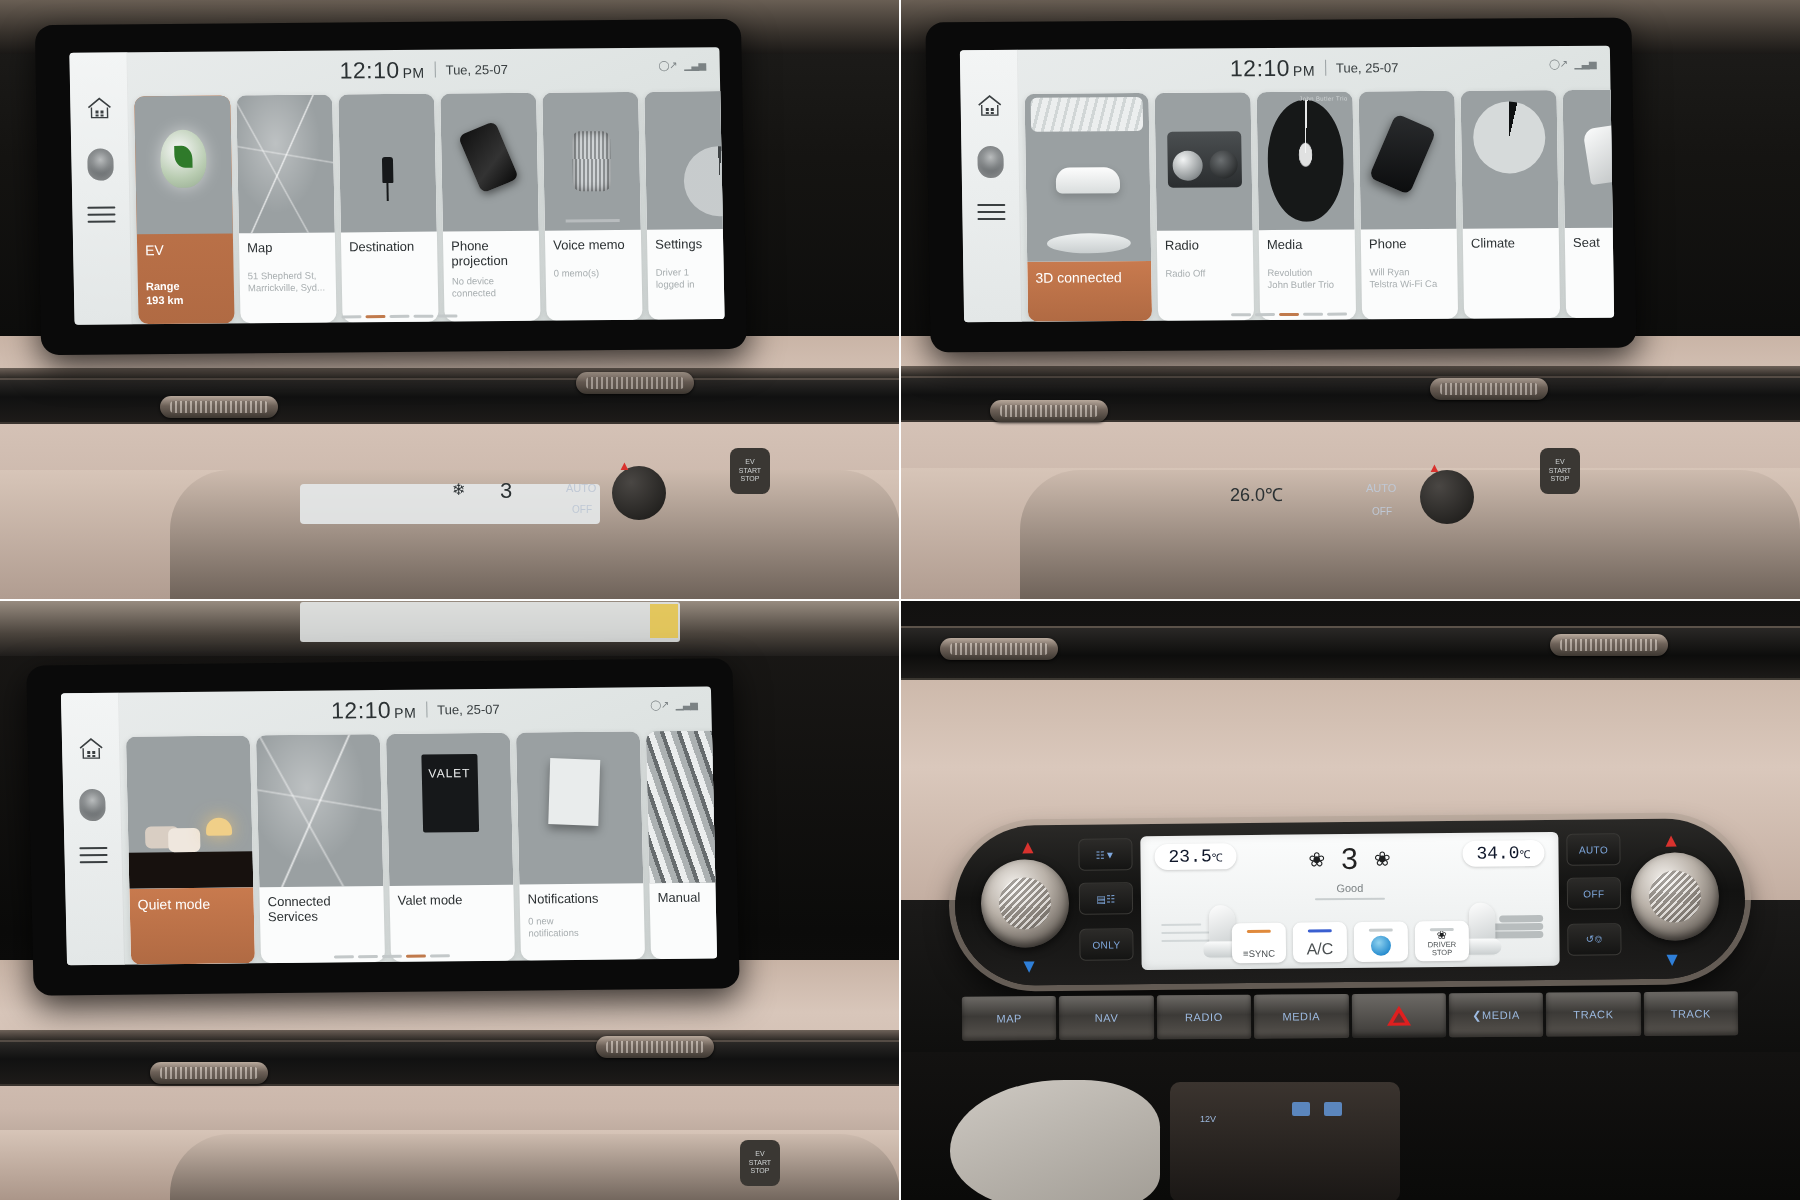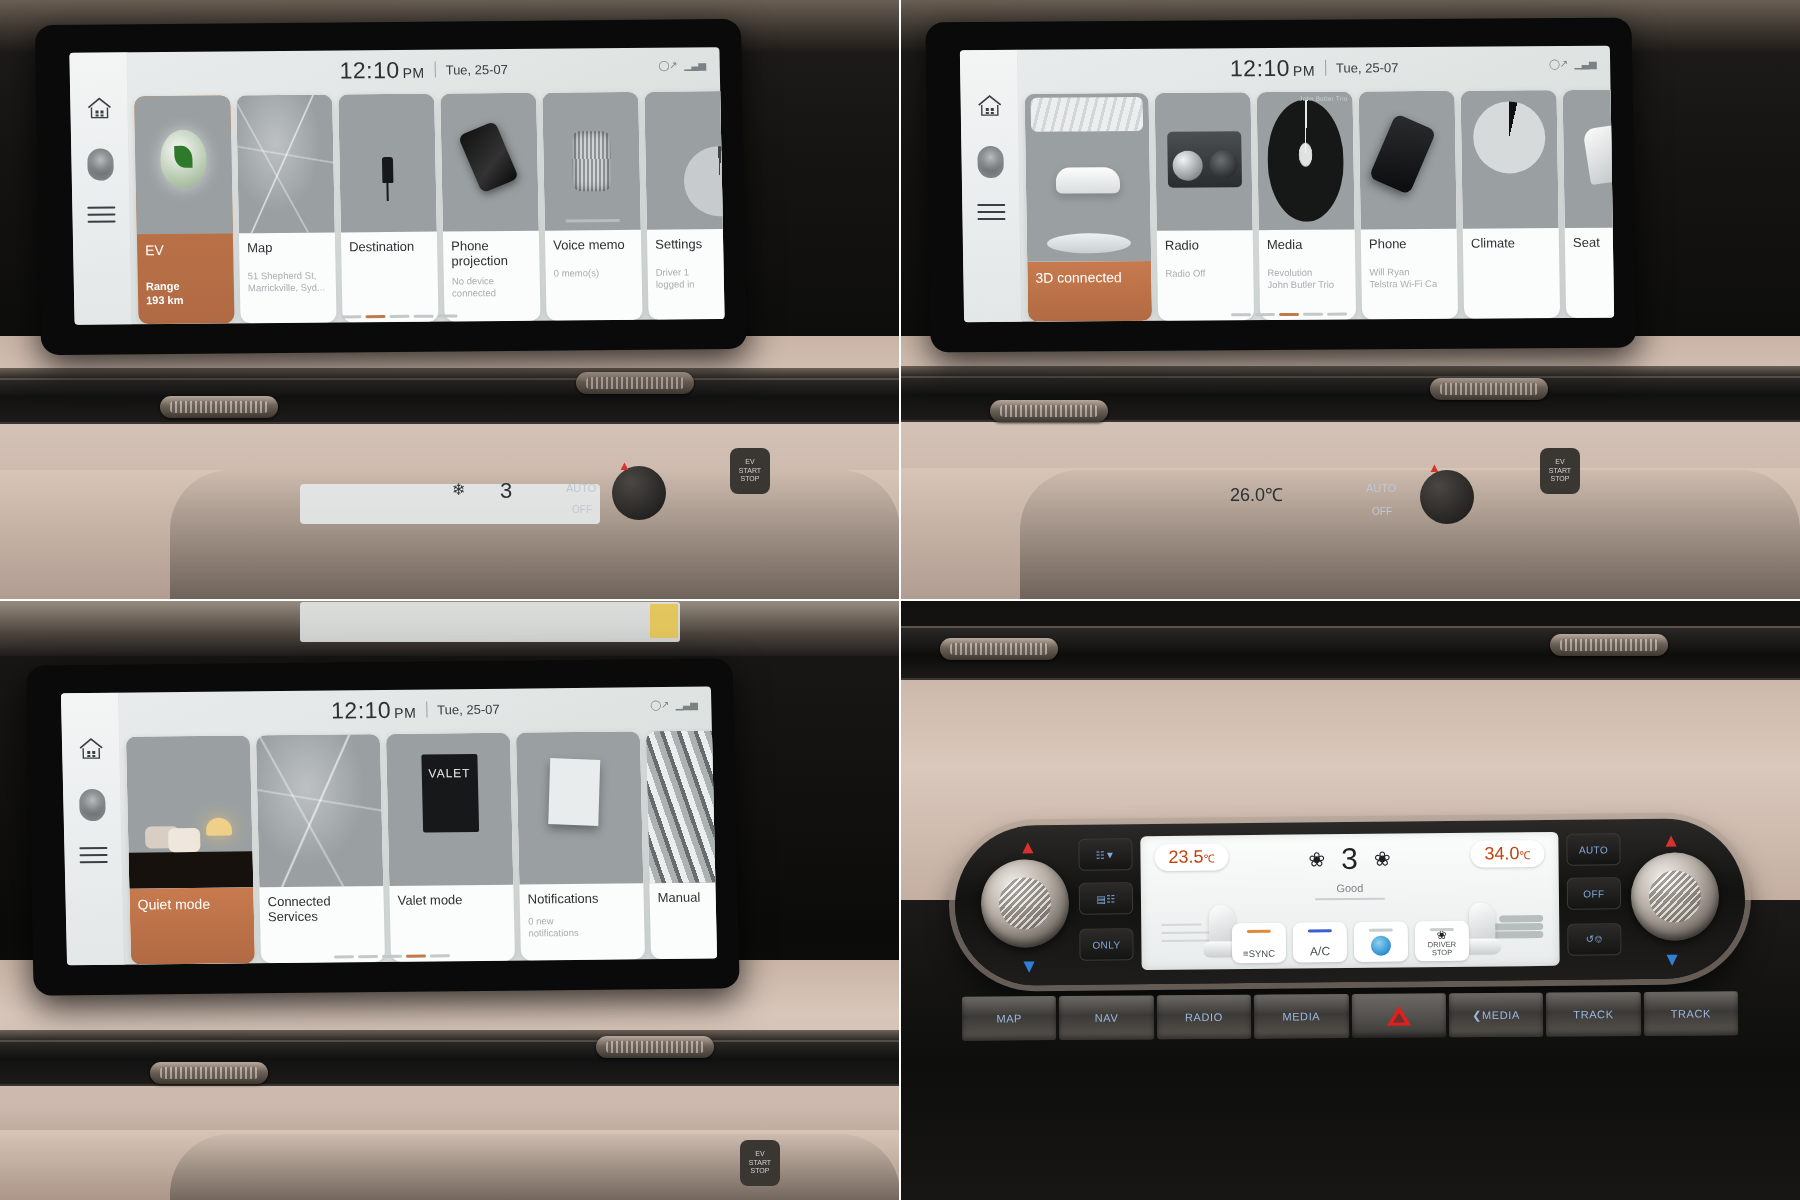--- a/index.html
+++ b/index.html
@@ -320,7 +320,7 @@
   .temp-chip{
     position:absolute; top:8px; padding:3px 14px; border-radius:14px;
     background:#fff; box-shadow:0 1px 3px rgba(0,0,0,.18);
-    font-size:18px; color:#c2410c; white-space:nowrap;
+    font-size:18px; color:#0f172a; white-space:nowrap;font-family:Liberation Mono, monospace;
   }
   .temp-chip .unit{ font-size:11px; }
   .temp-chip.l{ left:14px; } .temp-chip.r{ right:14px; }

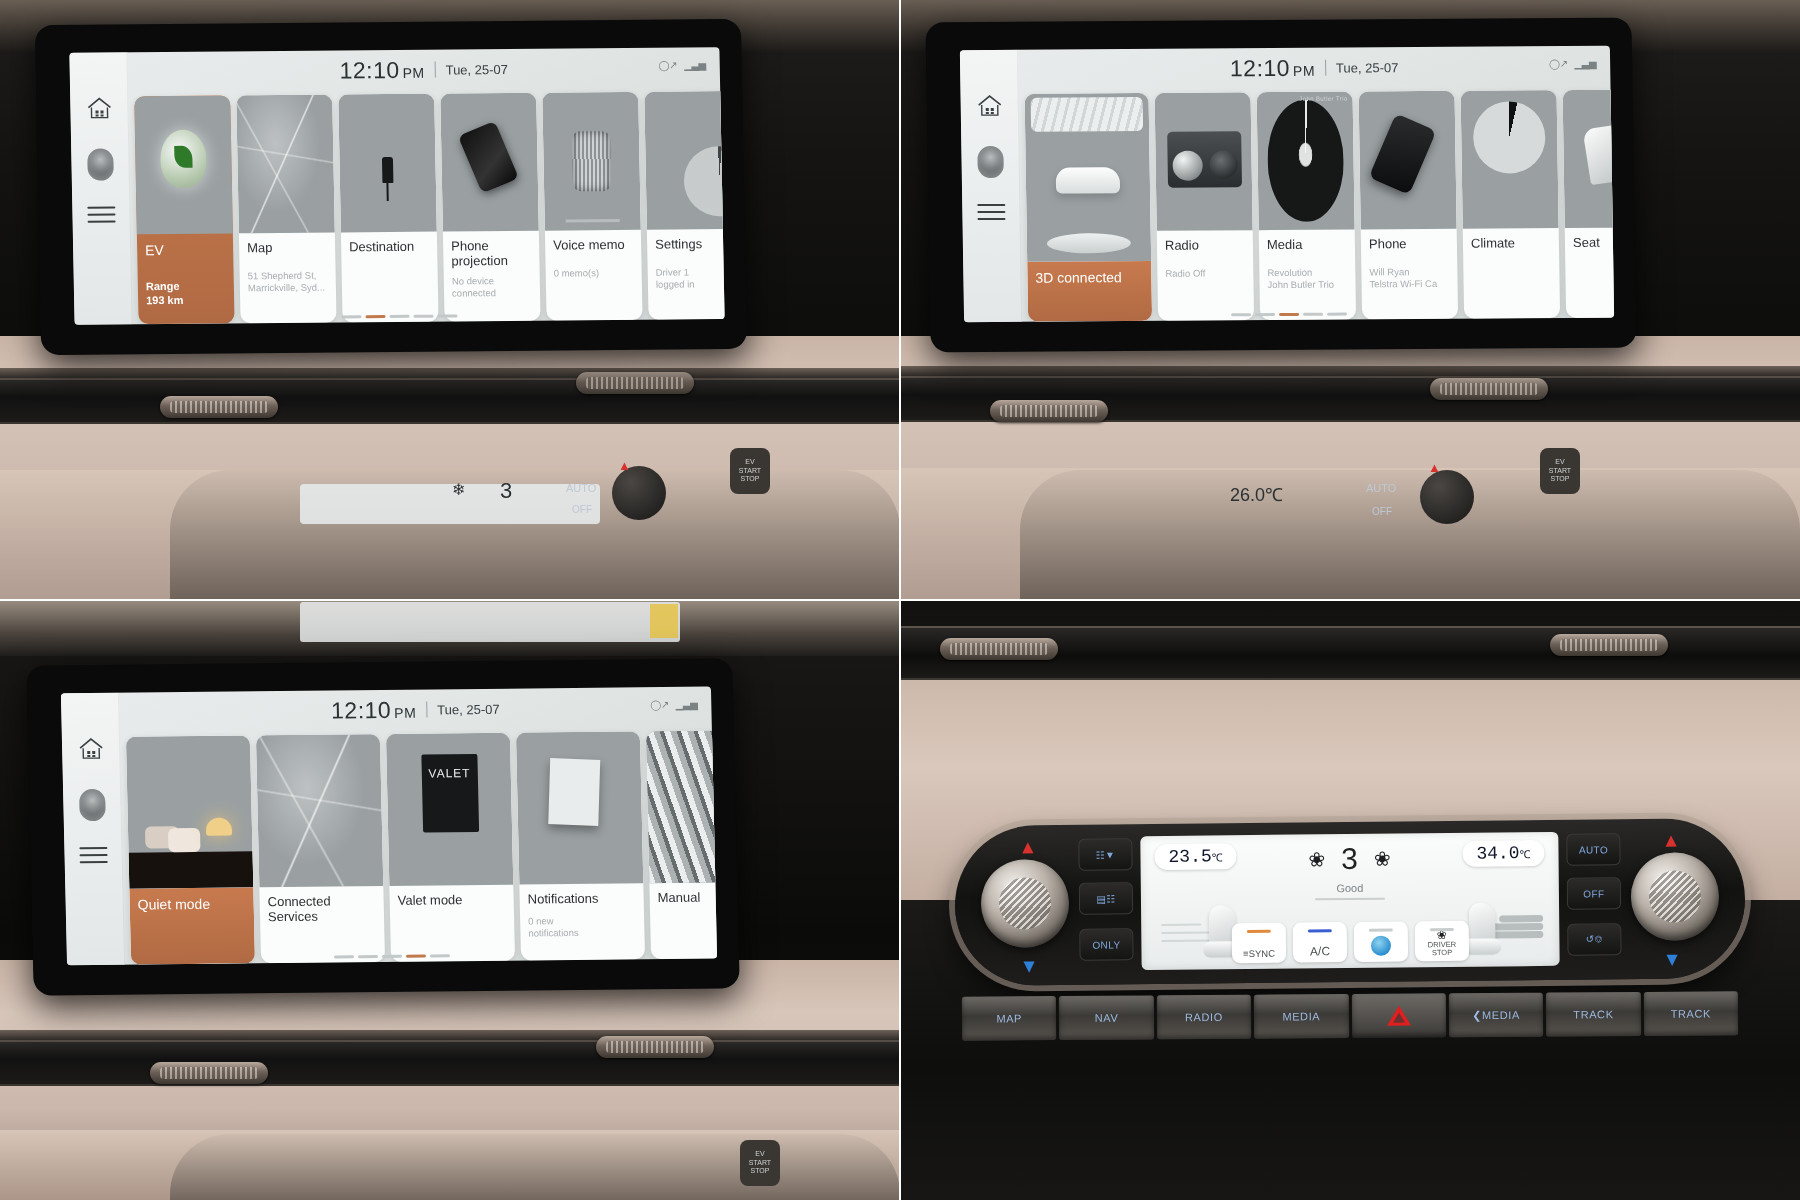--- a/index.html
+++ b/index.html
@@ -848,7 +848,7 @@
           </div>
           <div class="ctrl">
             <div class="bar blue"></div>
-            <div class="lbl" style="font-size:12px">A/C</div>
+            <div class="lbl" style="font-size:16px">A/C</div>
           </div>
           <div class="ctrl">
             <div class="bar"></div>

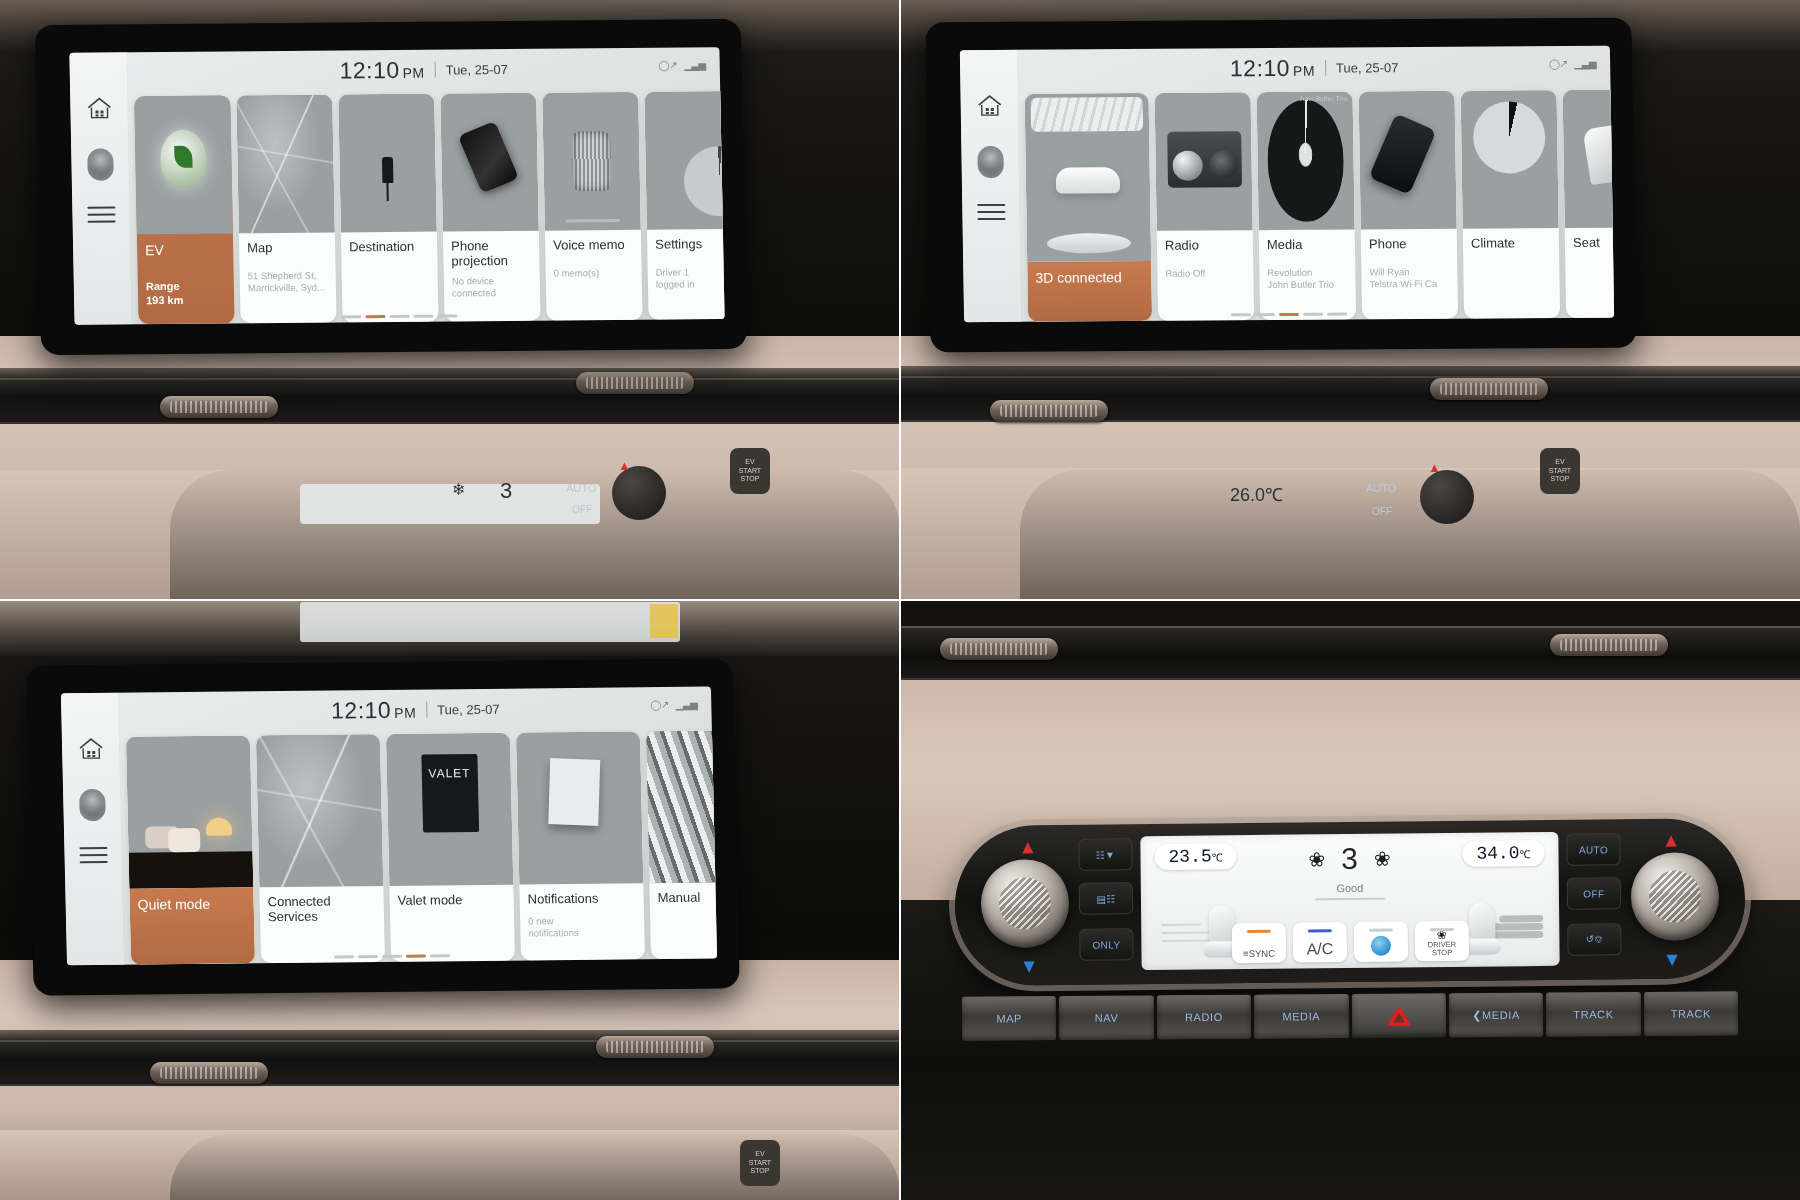--- a/index.html
+++ b/index.html
@@ -905,6 +905,15 @@
         </div>
     </div>
 
+    <div class="lowerconsole">
+      <div class="tray"></div>
+      <div class="usb">12V</div>
+      <div class="pads">
+          <i></i>
+          <i></i>
+        </div>
+      <div class="arm"></div>
+    </div>
   </div>
 
 </div>

